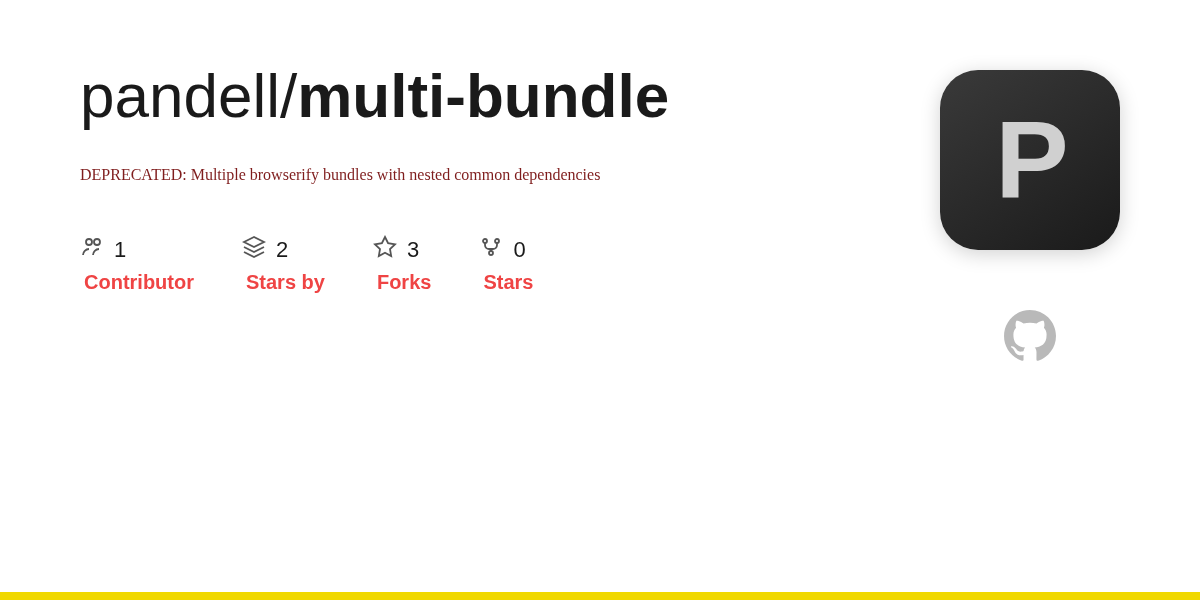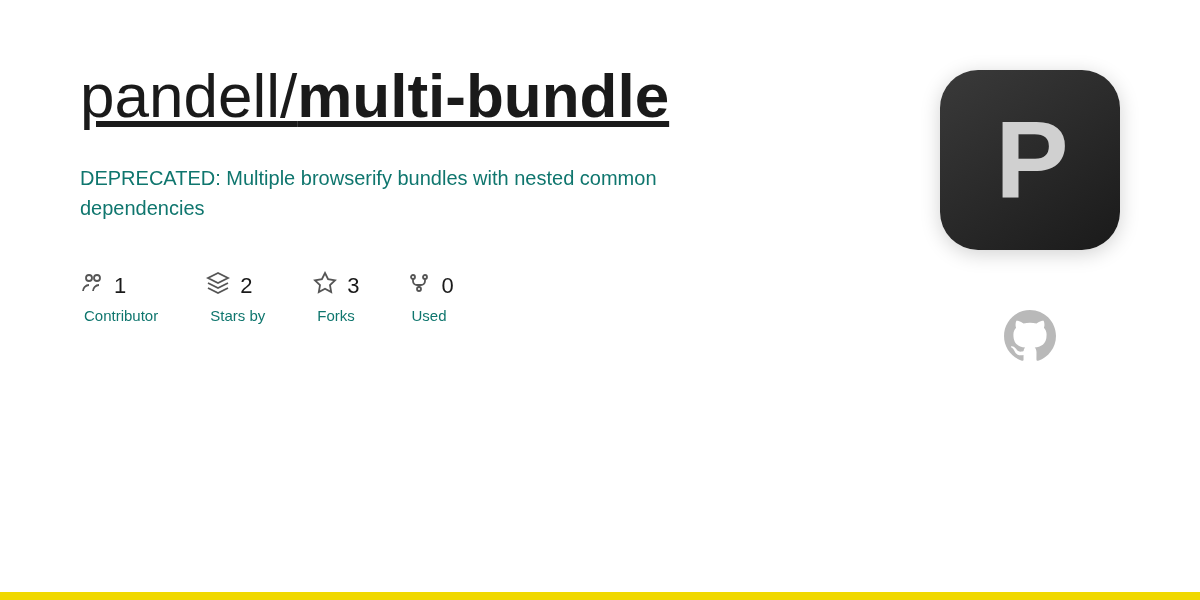--- a/index.html
+++ b/index.html
@@ -40,7 +40,6 @@
       color: #1a1a1a;
       margin-bottom: 32px;
       font-weight: 400;
-      text-decoration: underline;
     }
 
     .repo-title span.bold {

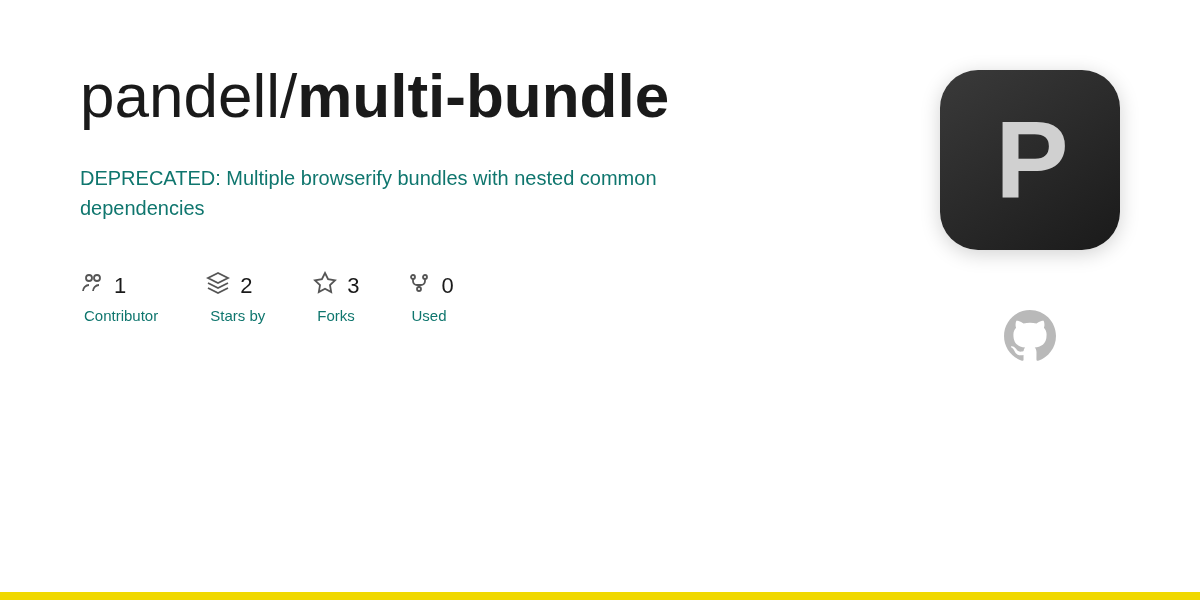--- a/index.html
+++ b/index.html
@@ -47,11 +47,12 @@
     }
 
     .repo-description {
-      font-size: 20px;
-      color: #0f766e;
+      font-size: 16px;
+      color: #7f1d1d;
       line-height: 1.5;
       margin-bottom: 48px;
       max-width: 580px;
+      font-family: Liberation Serif, serif;
     }
 
     .stats-row {

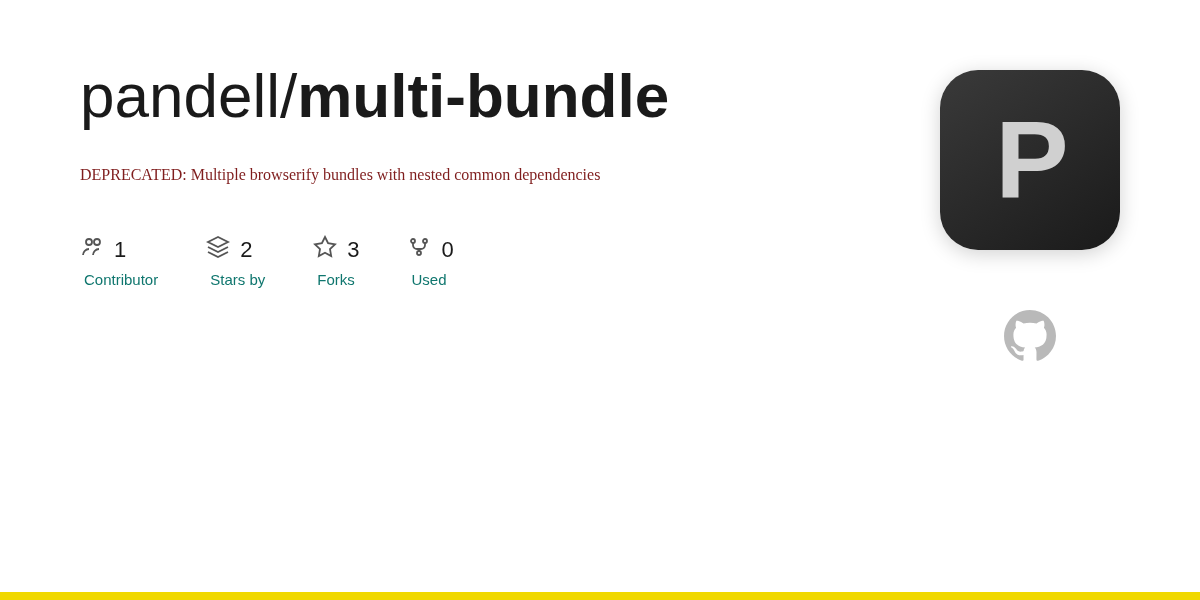--- a/index.html
+++ b/index.html
@@ -89,9 +89,9 @@
     }
 
     .stat-label {
-      font-size: 15px;
-      color: #0f766e;
-      font-weight: 400;
+      font-size: 20px;
+      color: #ef4444;
+      font-weight: 700;
       padding-left: 4px;
     }
 

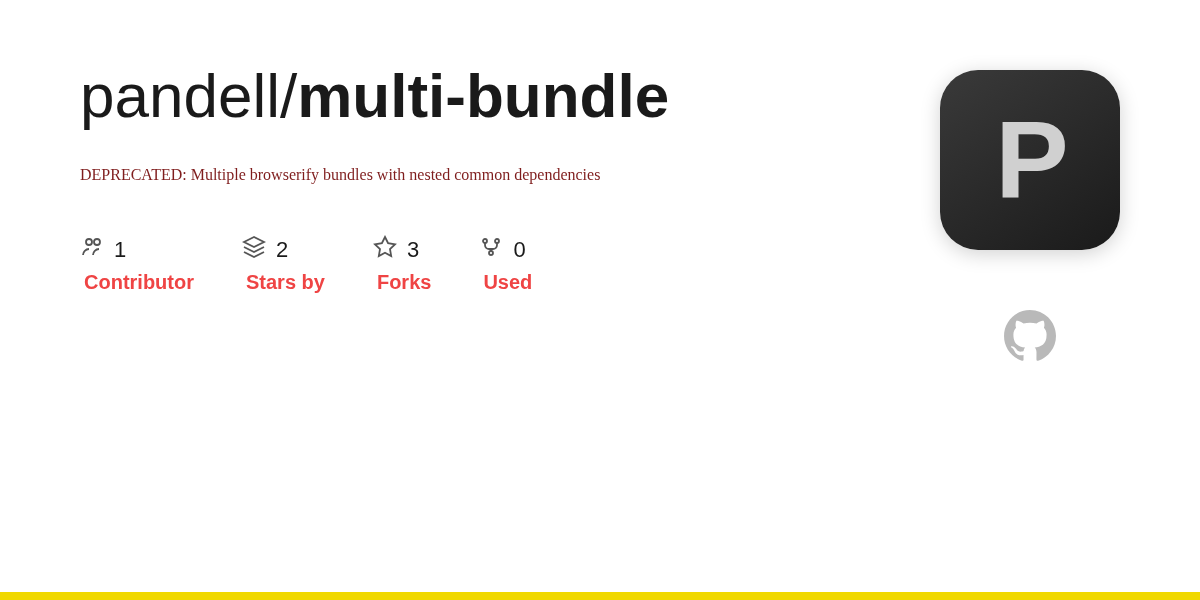--- a/index.html
+++ b/index.html
@@ -214,7 +214,7 @@
           </span>
           <span class="stat-number">0</span>
         </div>
-        <span class="stat-label">Used</span>
+        <span class="stat-label">Stars</span>
       </div>
 
     </div>

